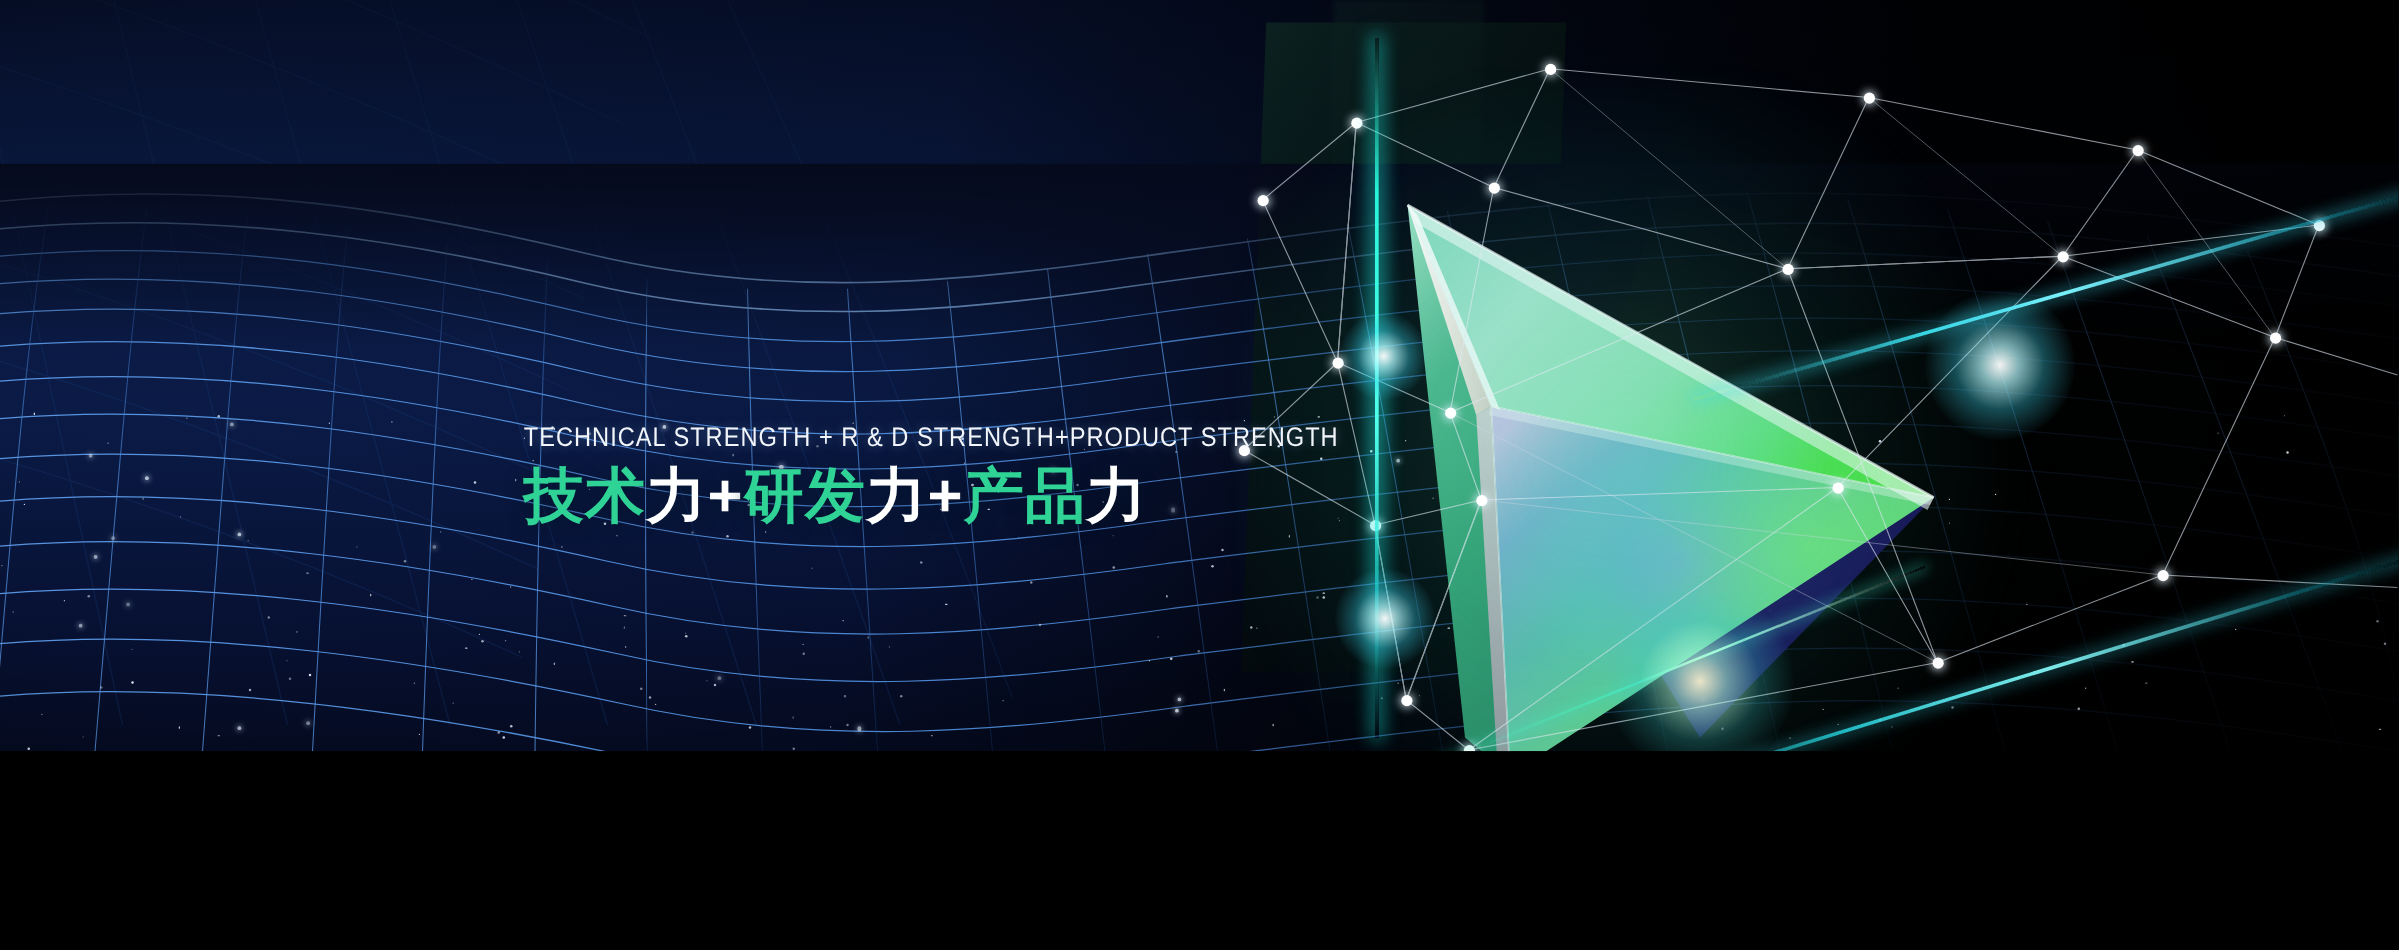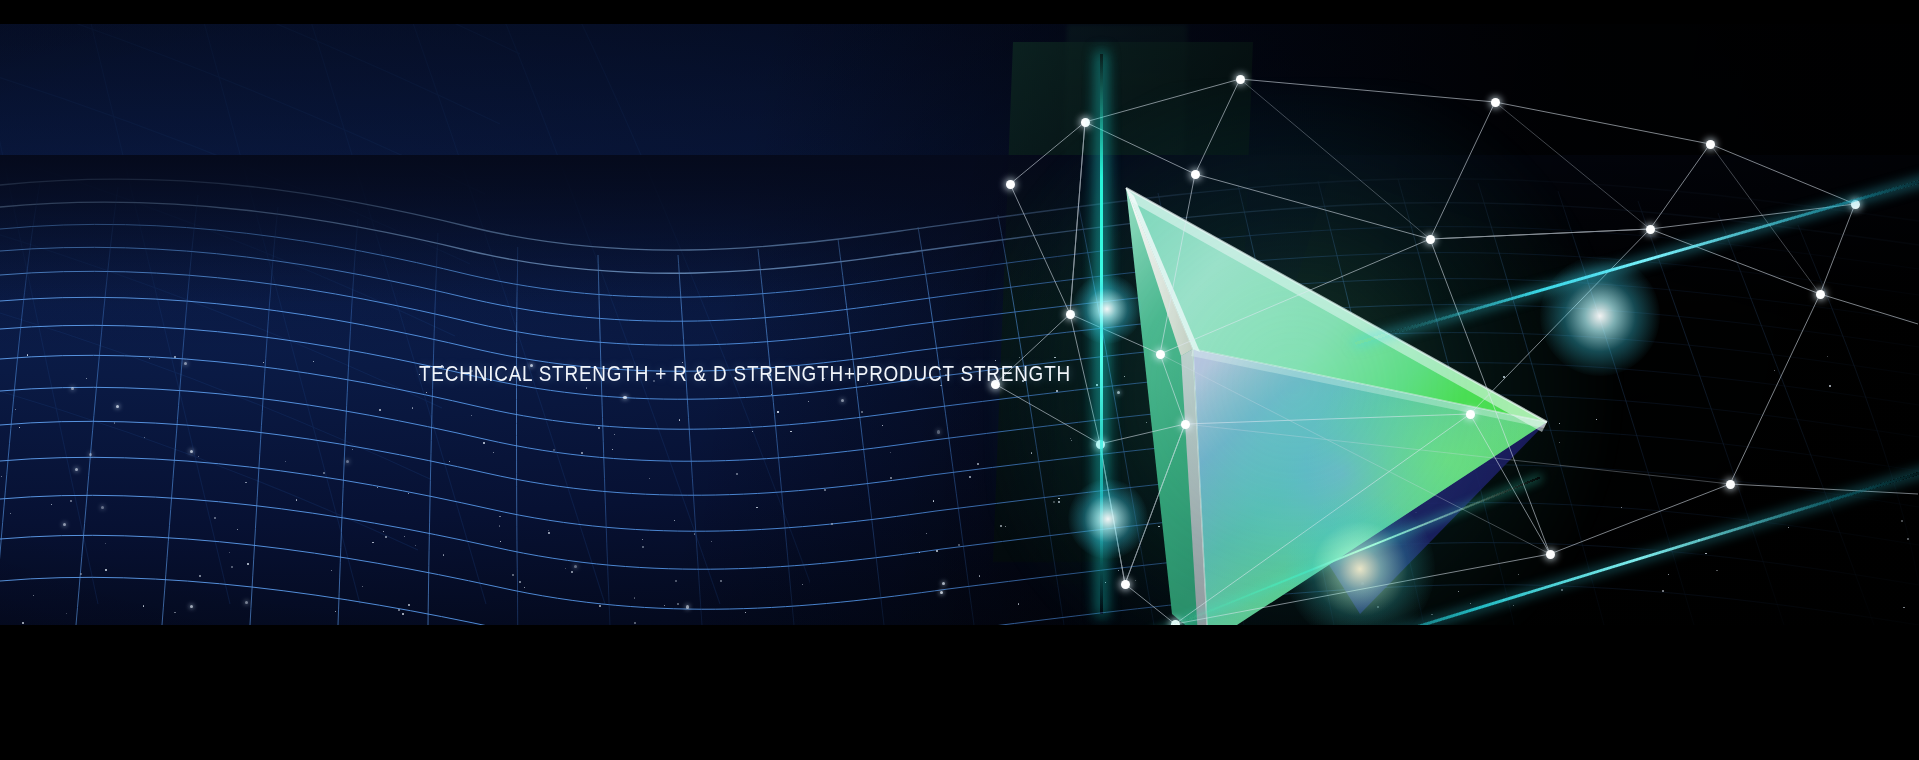--- a/index.html
+++ b/index.html
@@ -11,7 +11,6 @@
     width:1919px;height:601px;
     overflow:hidden;
     background:#03060f;
-    margin-top:24px;
   }
 
   

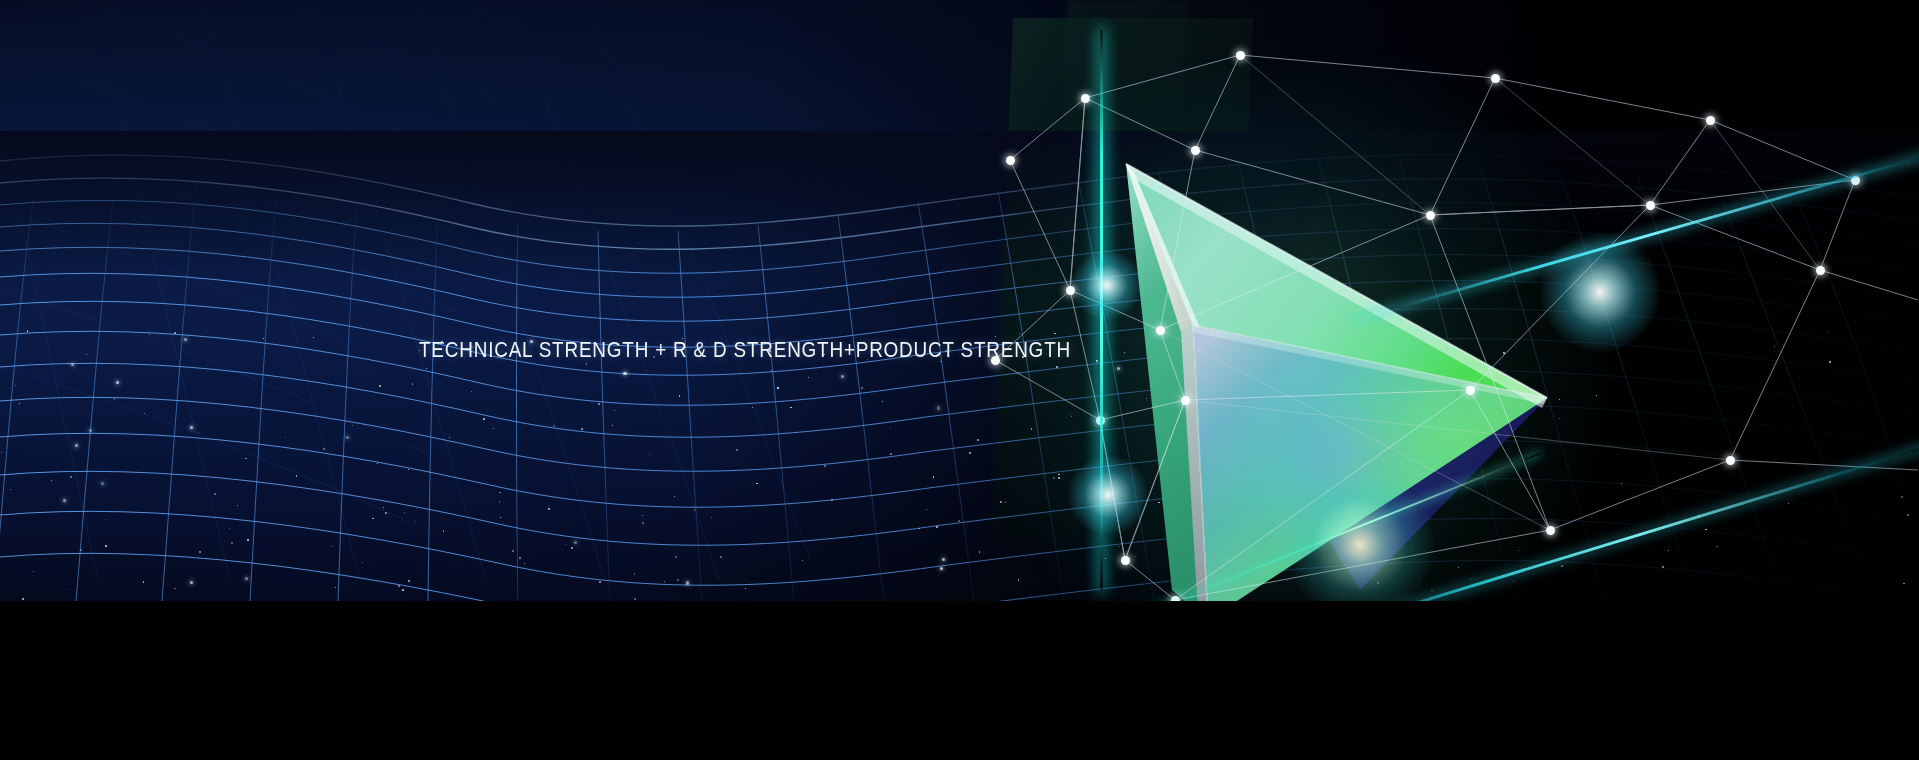--- a/index.html
+++ b/index.html
@@ -773,6 +773,7 @@
 
   <div class="text-block">
     <div class="eng">TECHNICAL STRENGTH + R &amp; D STRENGTH+PRODUCT STRENGTH</div>
+    <div class="cn" id="cn-line"><span class="g">技术</span><span class="w">力</span><span class="w">+</span><span class="g">研发</span><span class="w">力</span><span class="w">+</span><span class="g">产品</span><span class="w">力</span></div>
   </div>
 
   <div class="vignette"></div>

